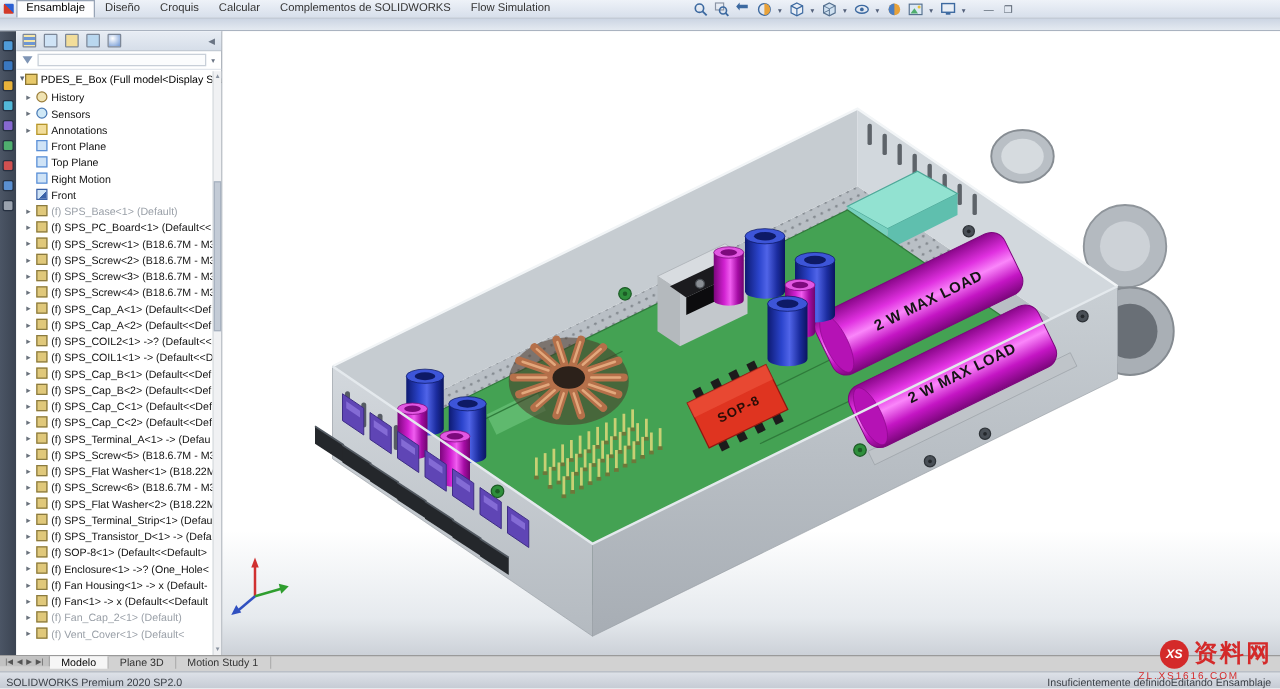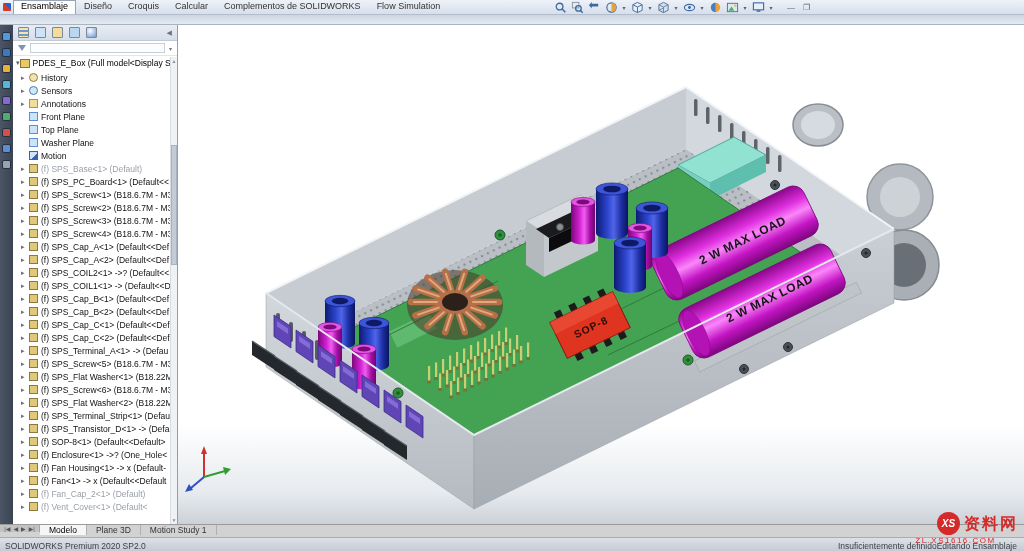--- a/index.html
+++ b/index.html
@@ -263,7 +263,7 @@
           <div class="ti no-arrow" data-icon="plane">
             <span class="arrow"></span>
             <span class="ticon"></span>
-            <span class="tlabel">Washer Plane</span>
+            <span class="tlabel">Right Motion</span>
           </div>
 
           <div class="ti no-arrow" data-icon="origin">

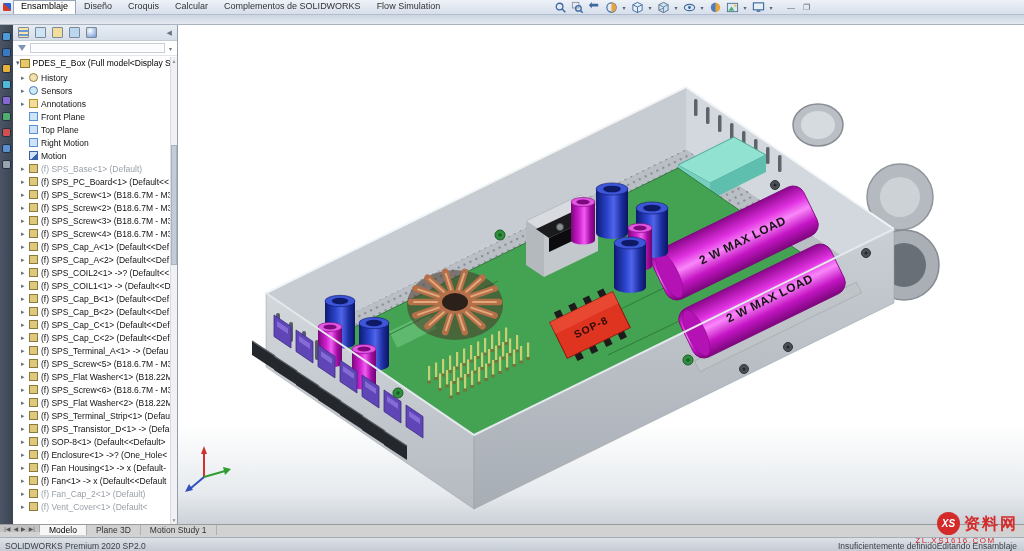--- a/index.html
+++ b/index.html
@@ -269,7 +269,7 @@
           <div class="ti no-arrow" data-icon="origin">
             <span class="arrow"></span>
             <span class="ticon"></span>
-            <span class="tlabel">Motion</span>
+            <span class="tlabel">Front</span>
           </div>
 
           <div class="ti muted" data-icon="part">

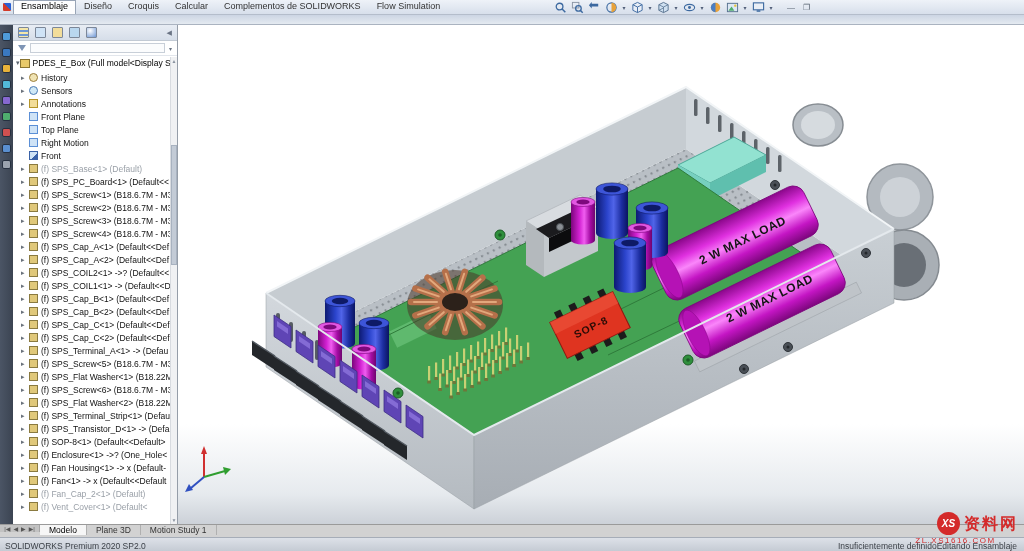--- a/index.html
+++ b/index.html
@@ -85,7 +85,7 @@
   .watermark{position:absolute;right:6px;bottom:6px;display:flex;flex-direction:column;align-items:center;pointer-events:none;z-index:50;}
   .wmrow{display:flex;align-items:center;gap:4px;margin-left:44px;}
   .wmbadge{width:23px;height:23px;background:#d42a2a;border-radius:50%;color:#fff;font-weight:bold;font-style:italic;font-size:10px;display:flex;align-items:center;justify-content:center;}
-  .wmname{color:#d42a2a;font-size:16px;font-weight:bold;letter-spacing:2px;line-height:1;}
+  .wmname{color:#d42a2a;font-size:19px;font-weight:bold;letter-spacing:2px;line-height:1;}
   .wmurl{color:#d42a2a;font-size:8px;letter-spacing:1.5px;margin-top:1px;}
 </style>
 </head>

